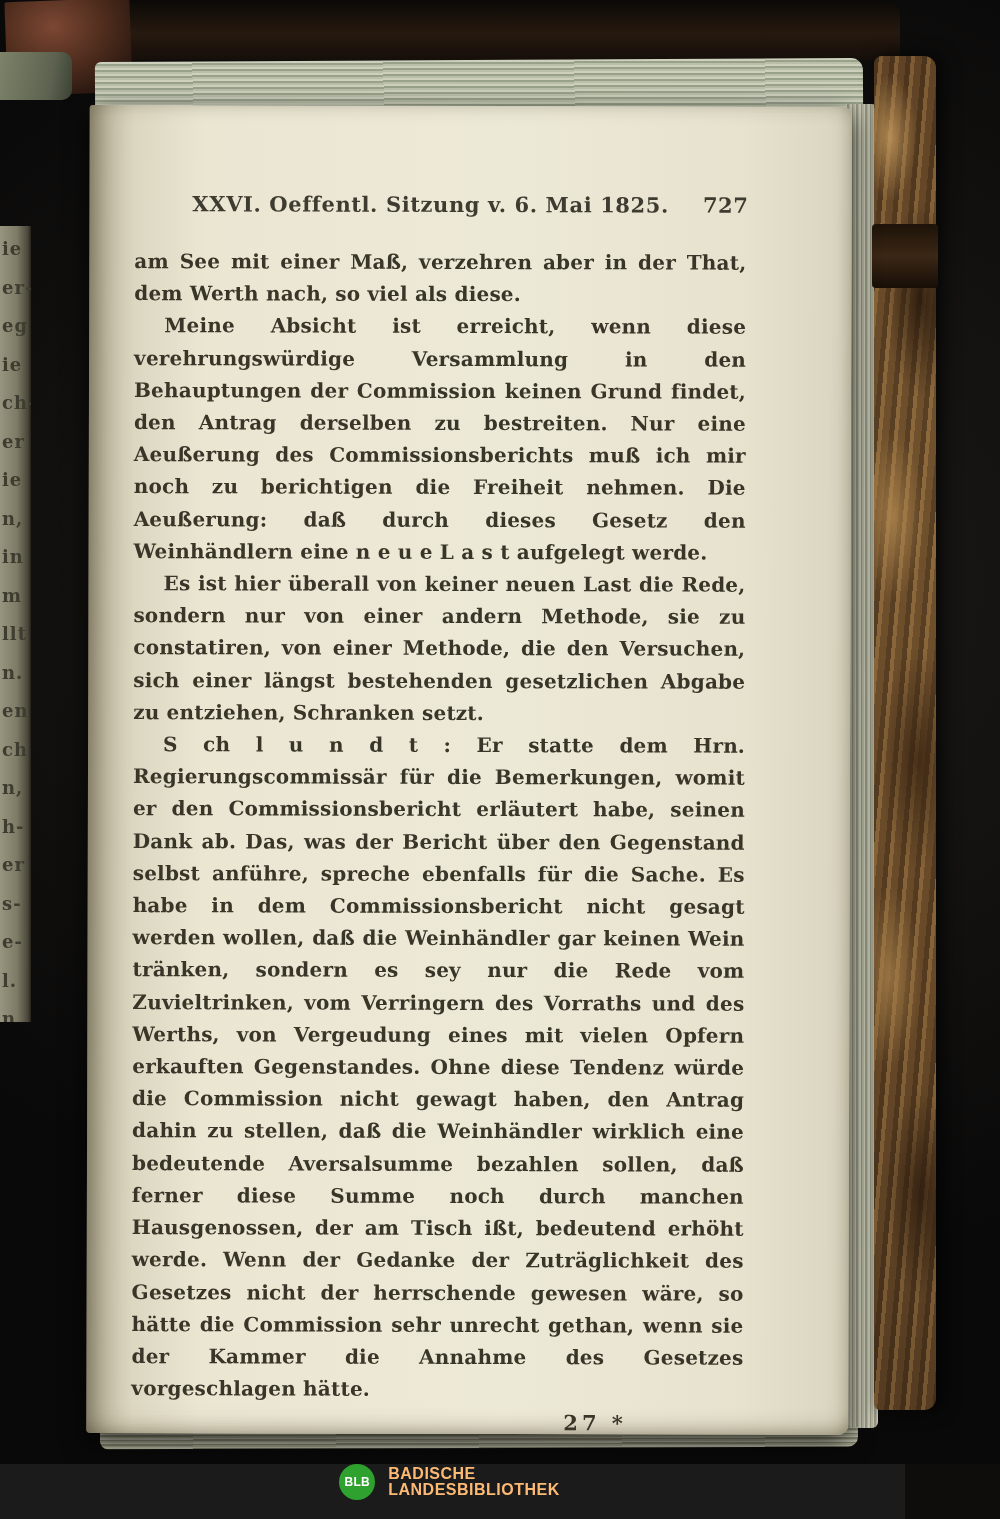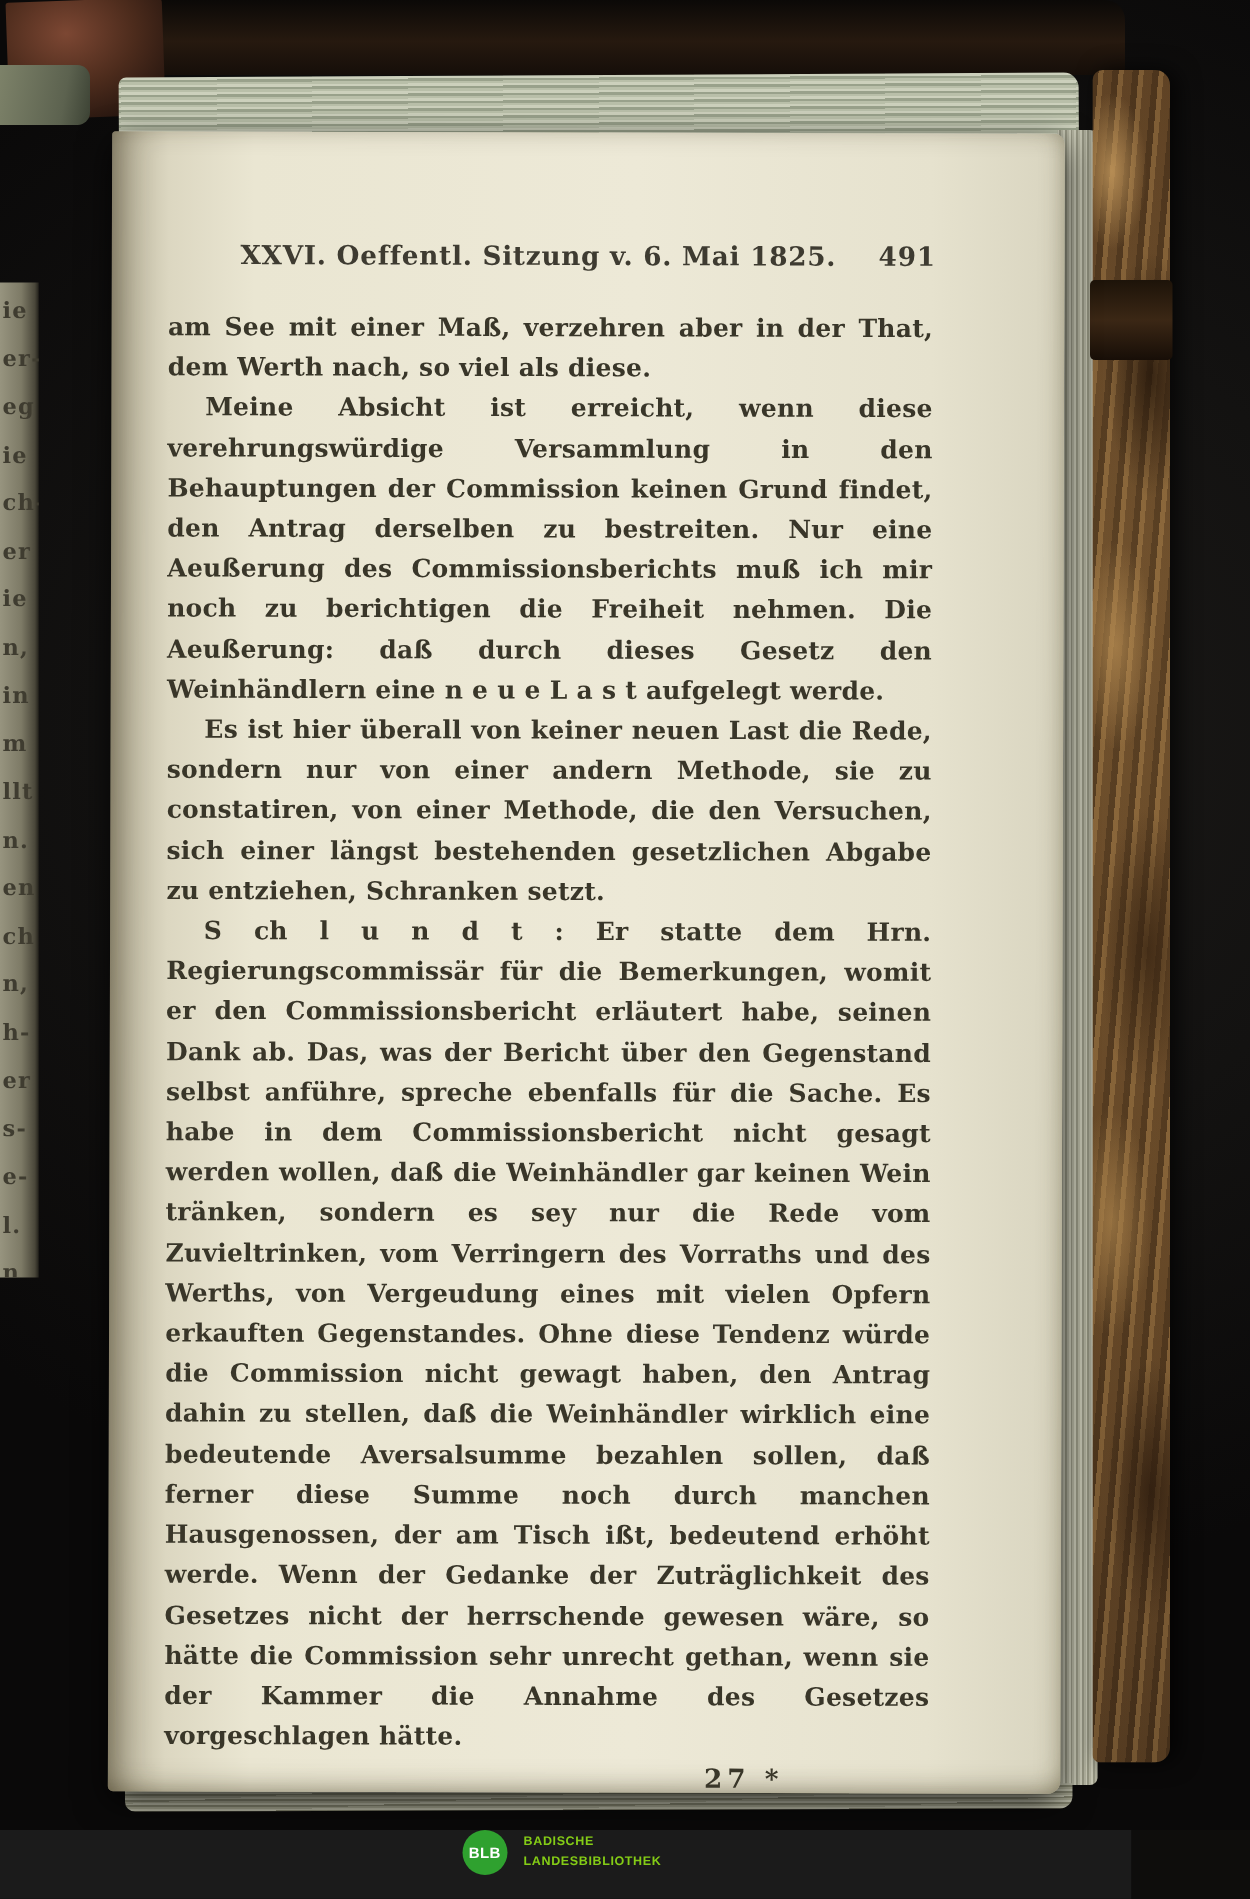--- a/index.html
+++ b/index.html
@@ -185,7 +185,7 @@
 
     <div class="page-header">
       <span>XXVI. Oeffentl. Sitzung v. 6. Mai 1825.</span>
-      <span>491</span>
+      <span>727</span>
     </div>
 
     <div class="body-text">

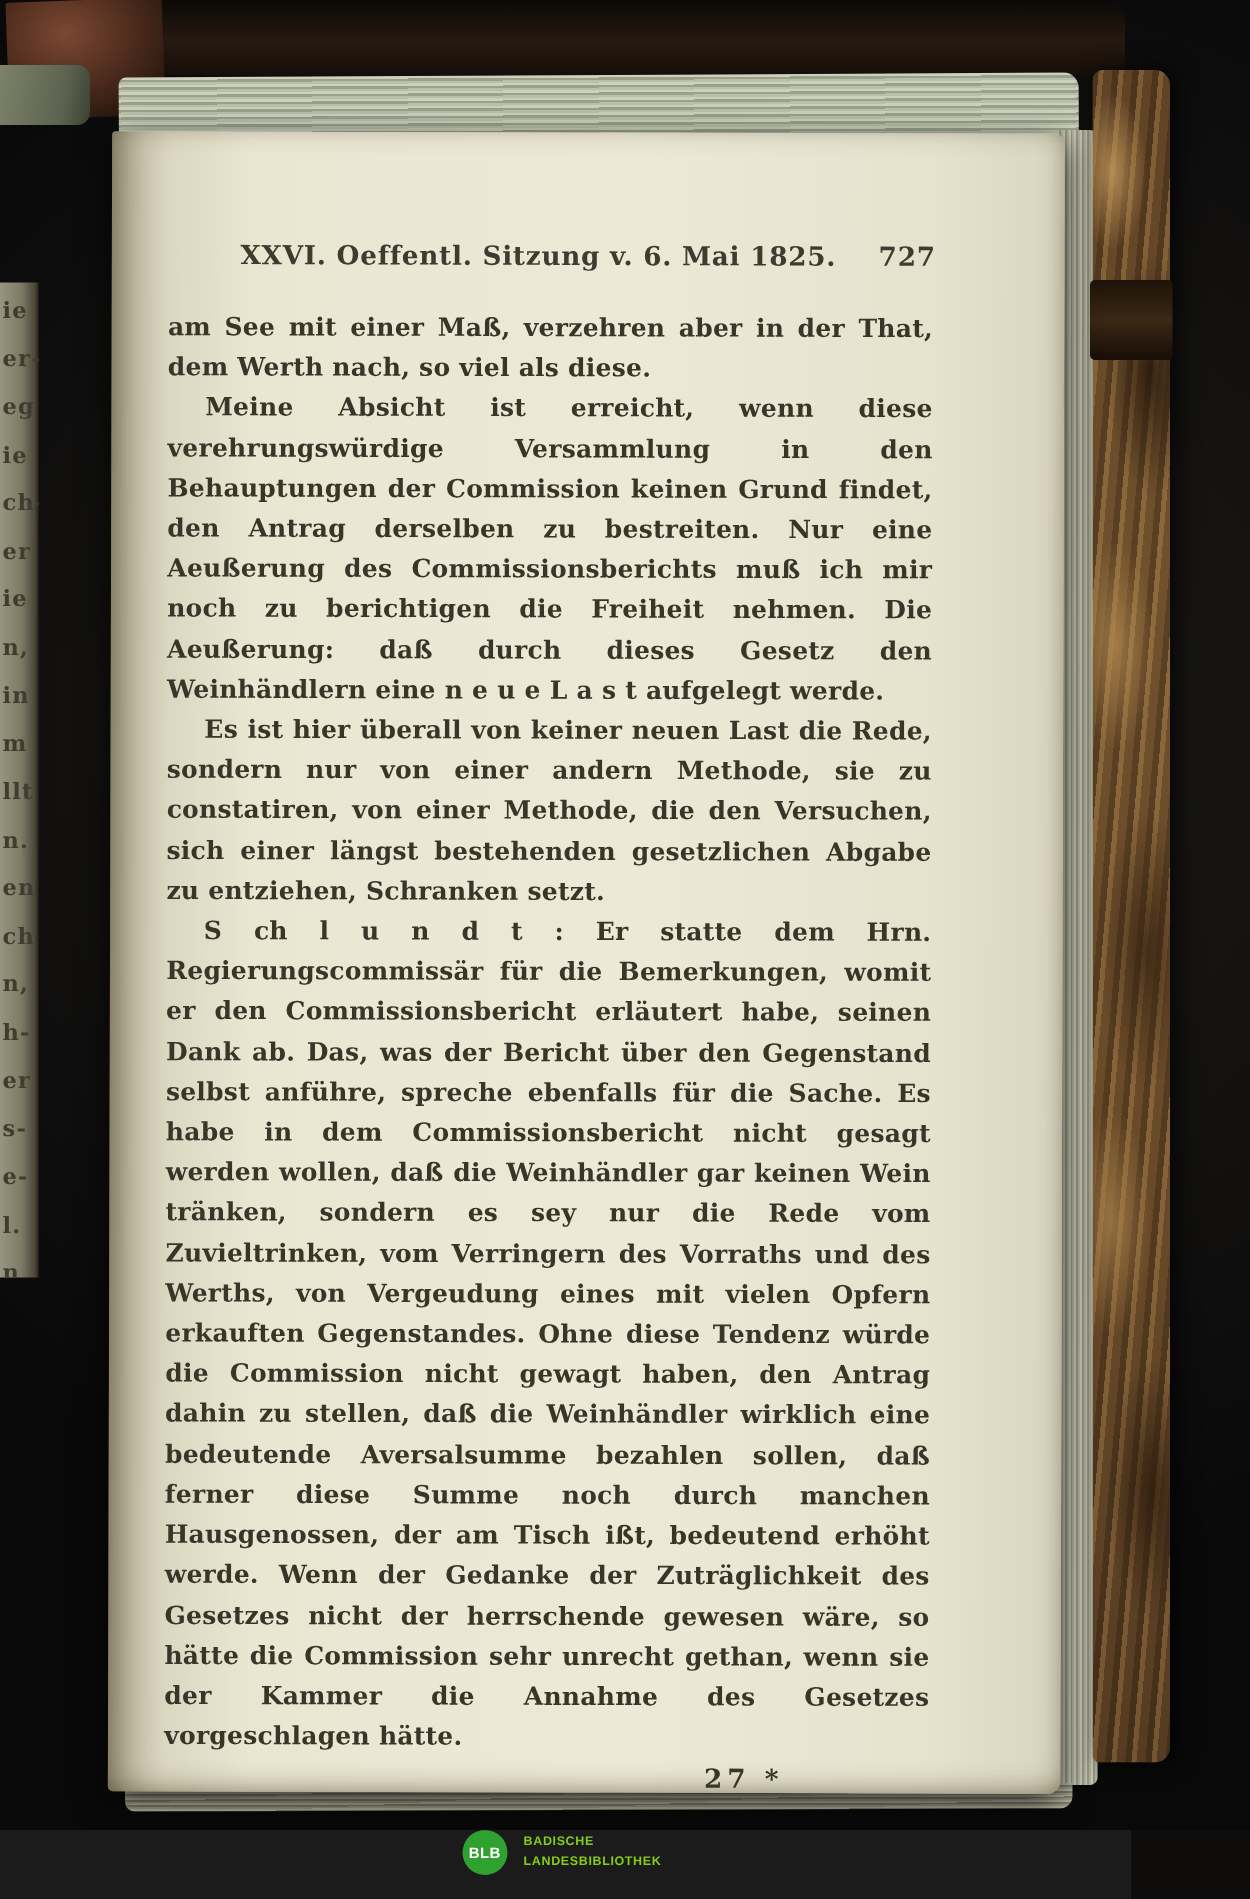--- a/index.html
+++ b/index.html
@@ -133,7 +133,7 @@
     display:flex; align-items:center; justify-content:center;
     font-weight:bold; font-size:12px; letter-spacing:.3px;
   }
-  .lib-name { color:#84cc16; font-weight:bold; font-size:10px; line-height:16px; letter-spacing:.5px; }
+  .lib-name { color:#fdba74; font-weight:bold; font-size:16px; line-height:16px; letter-spacing:.5px; }
   .footer-right { display:flex; align-items:center; gap:11px; }
   .state-name { color:#ffffff; font-size:16px; }
 </style>

